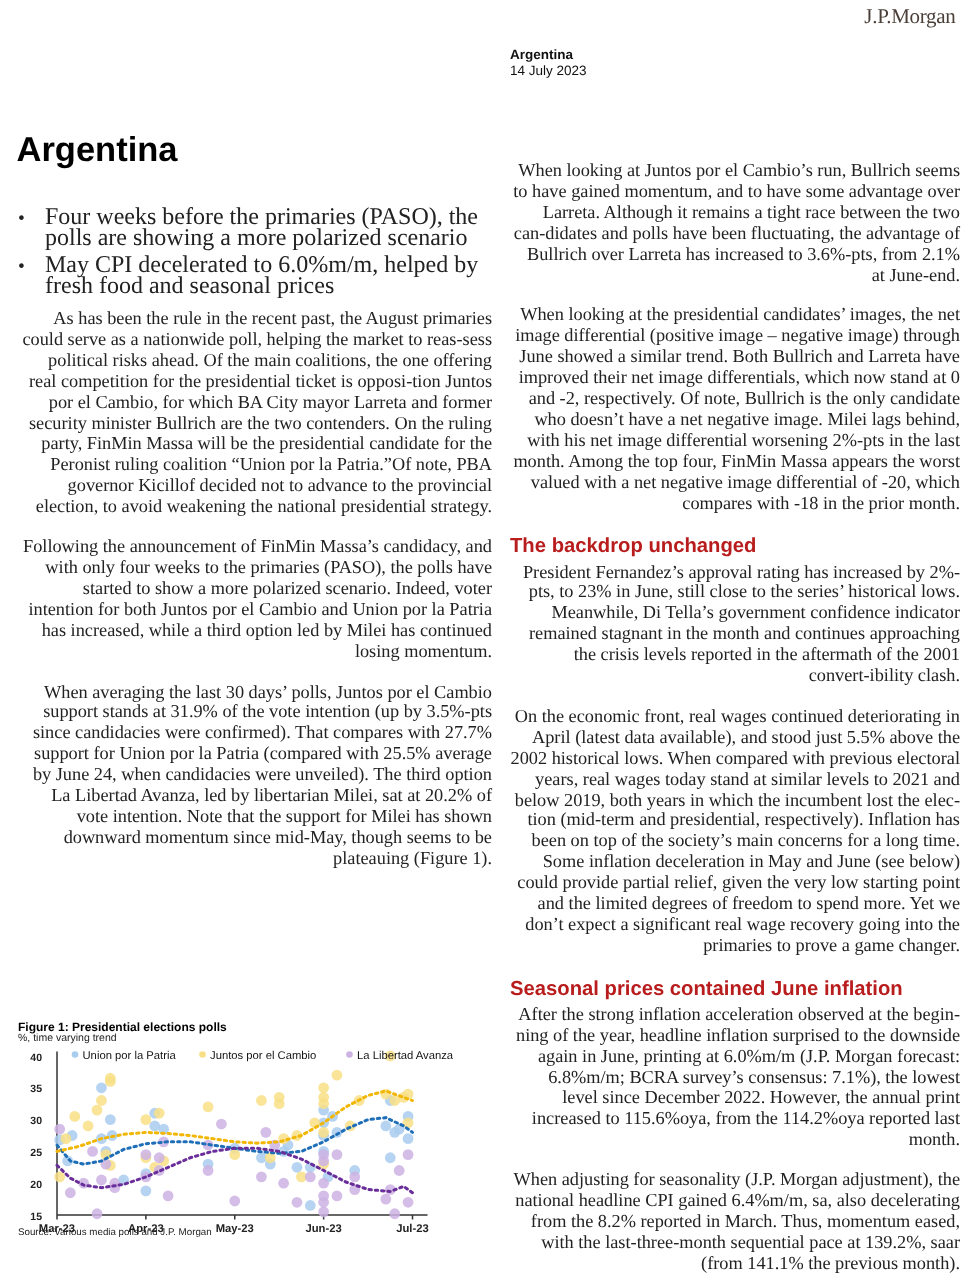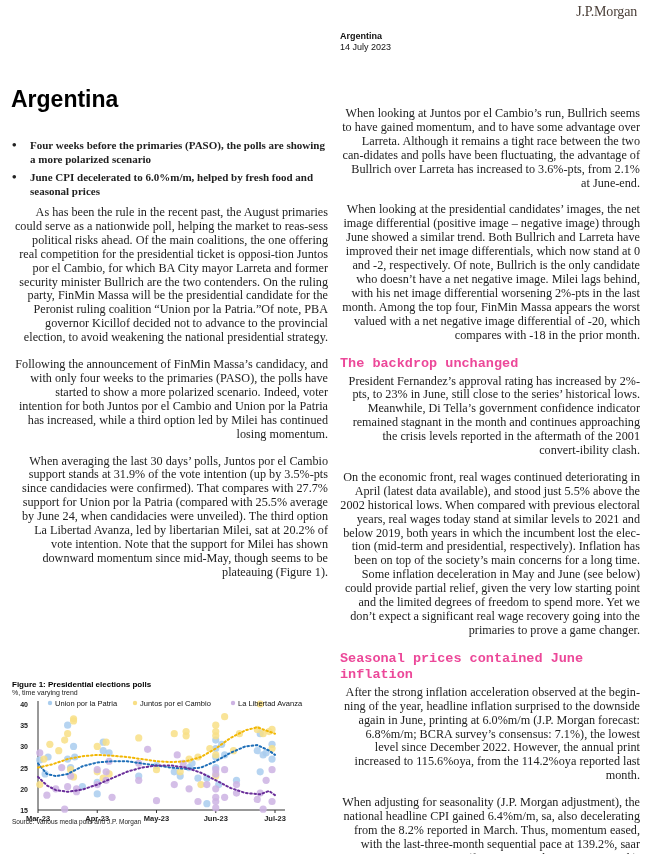--- a/index.html
+++ b/index.html
@@ -12,7 +12,7 @@
   .col-left { position: absolute; left: 12px; top: 138px; width: 316px; }
   .col-right { position: absolute; left: 340px; top: 107px; width: 300px; }
   .bullets { list-style: none; margin-left: 0; }
-  .bullets li { position: relative; padding-left: 18px; font-weight: bold; font-size: 11px; line-height: 14px; margin-bottom: 4px; color: #222; }
+  .bullets li { position: relative; padding-left: 18px; font-weight: normal; font-size: 16px; line-height: 14px; margin-bottom: 4px; color: #222; }
   .bullets li::before { content: "\2022"; position: absolute; left: 0; top: 0; font-size: 13px; }
   p.body { font-size: 12.2px; line-height: 13.9px; color: #222; margin-bottom: 13px; text-align: right; }
   h2.section { font-family: Liberation Mono, monospace; font-weight: bold; font-size: 13.5px; line-height: 16px; margin: 2px 0 3px 0; color: #ec4899; }

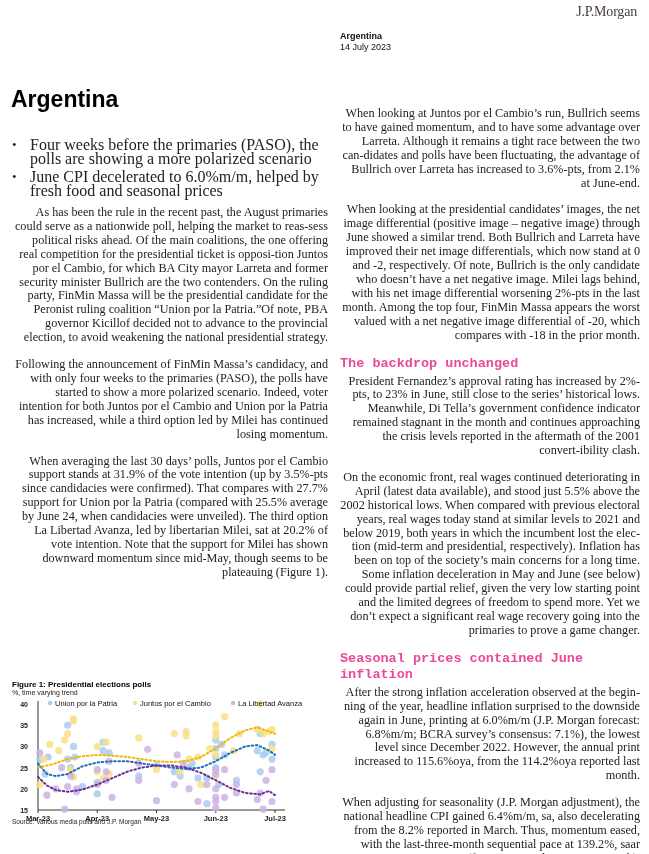--- a/index.html
+++ b/index.html
@@ -37,7 +37,7 @@
 <div class="col-left">
   <ul class="bullets">
     <li>Four weeks before the primaries (PASO), the polls are showing a more polarized scenario</li>
-    <li>June CPI decelerated to 6.0%m/m, helped by fresh food and seasonal prices</li>
+    <li>May CPI decelerated to 6.0%m/m, helped by fresh food and seasonal prices</li>
   </ul>
   <p class="body" style="margin-top:8px">As has been the rule in the recent past, the August primaries could serve as a nationwide poll, helping the market to reas-sess political risks ahead. Of the main coalitions, the one offering real competition for the presidential ticket is opposi-tion Juntos por el Cambio, for which BA City mayor Larreta and former security minister Bullrich are the two contenders. On the ruling party, FinMin Massa will be the presidential candidate for the Peronist ruling coalition “Union por la Patria.”Of note, PBA governor Kicillof decided not to advance to the provincial election, to avoid weakening the national presidential strategy.</p>
   <p class="body">Following the announcement of FinMin Massa’s candidacy, and with only four weeks to the primaries (PASO), the polls have started to show a more polarized scenario. Indeed, voter intention for both Juntos por el Cambio and Union por la Patria has increased, while a third option led by Milei has continued losing momentum.</p>

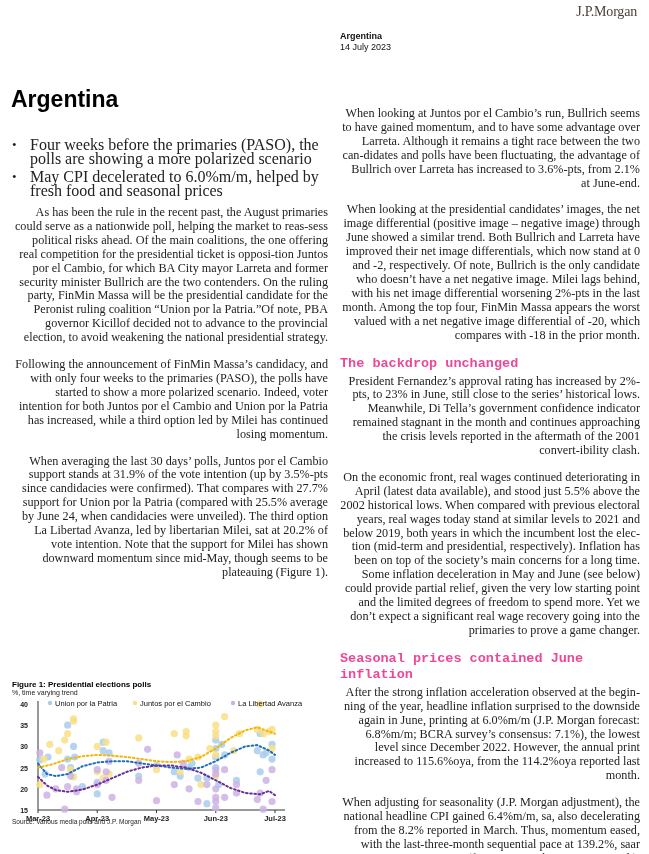--- a/index.html
+++ b/index.html
@@ -15,7 +15,7 @@
   .bullets li { position: relative; padding-left: 18px; font-weight: normal; font-size: 16px; line-height: 14px; margin-bottom: 4px; color: #222; }
   .bullets li::before { content: "\2022"; position: absolute; left: 0; top: 0; font-size: 13px; }
   p.body { font-size: 12.2px; line-height: 13.9px; color: #222; margin-bottom: 13px; text-align: right; }
-  h2.section { font-family: Liberation Mono, monospace; font-weight: bold; font-size: 13.5px; line-height: 16px; margin: 2px 0 3px 0; color: #ec4899; }
+  h2.section { font-family: Liberation Sans, sans-serif; font-weight: bold; font-size: 13.5px; line-height: 16px; margin: 2px 0 3px 0; color: #b91c1c; }
   .figure { position: absolute; left: 12px; top: 680px; width: 300px; height: 150px; }
   .fig-title { font-family: "Liberation Sans", sans-serif; font-size: 8px; font-weight: bold; line-height: 9px; color: #000; }
   .fig-sub { font-family: "Liberation Sans", sans-serif; font-size: 7px; line-height: 8px; color: #222; }

